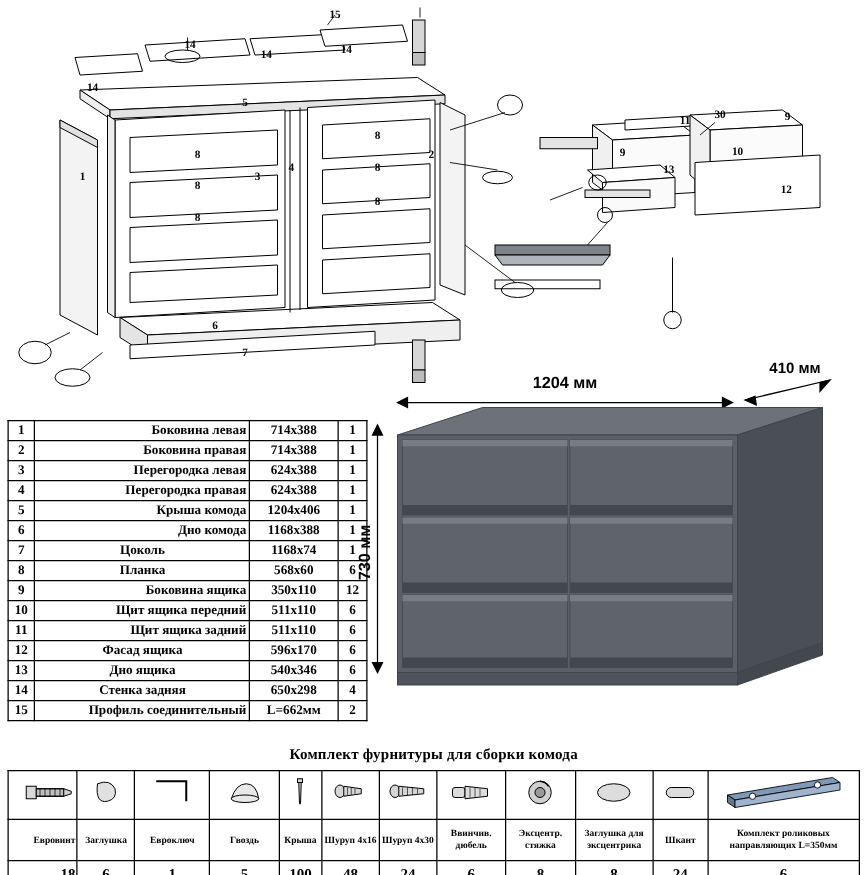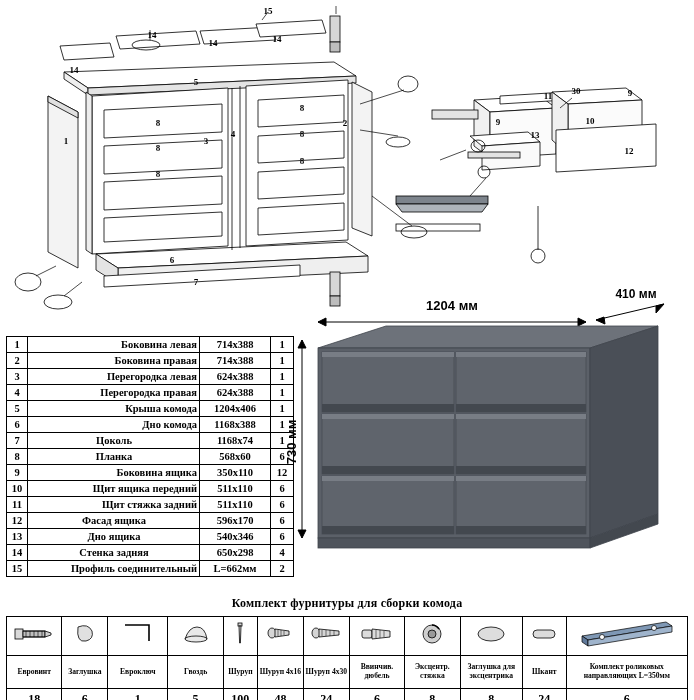--- a/index.html
+++ b/index.html
@@ -229,7 +229,7 @@
         </tr>
         <tr>
           <td class="num">11</td>
-          <td class="nm">Щит стяжка задний</td>
+          <td class="nm">Щит ящика задний</td>
           <td class="dim">511х110</td>
           <td class="qty">6</td>
         </tr>

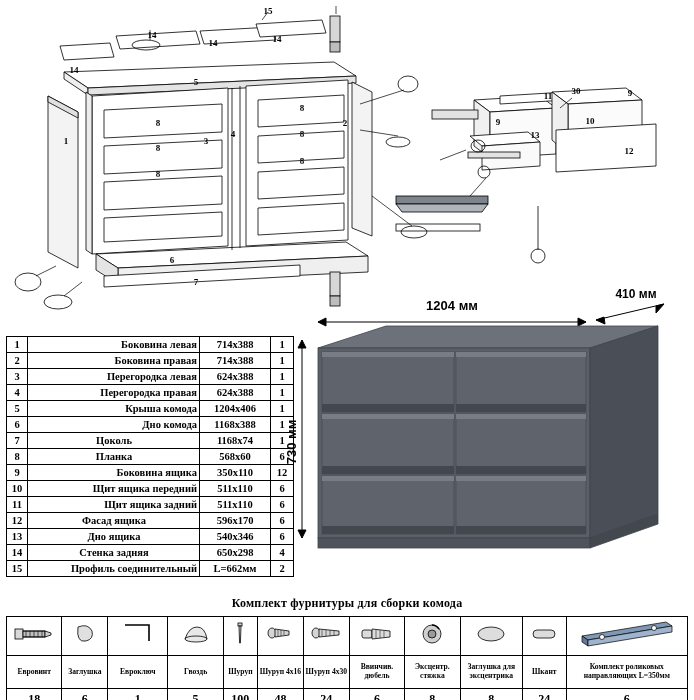--- a/index.html
+++ b/index.html
@@ -25,7 +25,7 @@
   .fittings tr.icons td{height:38px;padding:0;}
   .fittings tr.names td{height:30px;font-size:7.6px;line-height:8.6px;font-weight:bold;padding:1px 1px;}
   .fittings tr.counts td{height:18px;font-size:12px;font-weight:bold;}
-  .fittings td.w1{width:44px;}
+  .fittings td.w1{width:44px;text-align:right;}
   .fittings td.w2{width:36px;}
   .fittings td.w3{width:48px;}
   .fittings td.w4{width:44px;}

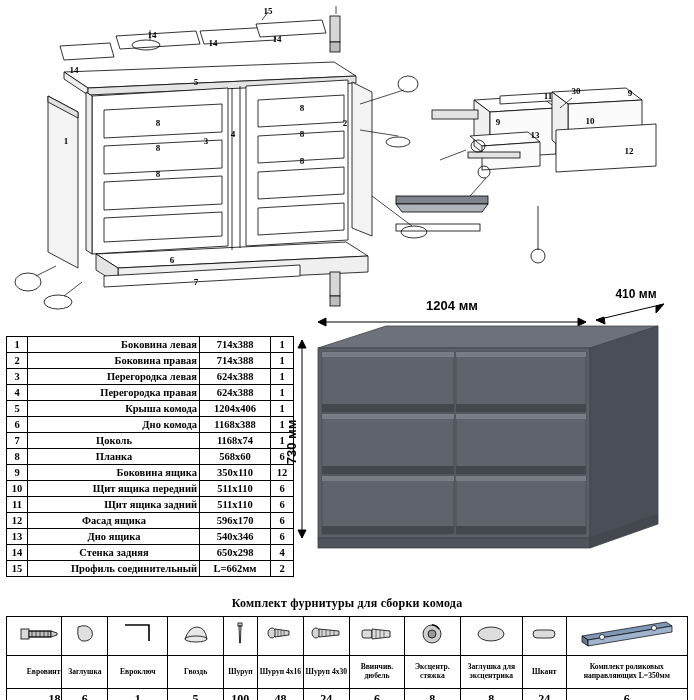--- a/index.html
+++ b/index.html
@@ -451,7 +451,7 @@
         <td class="w2">Заглушка</td>
         <td class="w3">Евроключ</td>
         <td class="w4">Гвоздь</td>
-        <td class="w5">Шуруп</td>
+        <td class="w5">Крыша</td>
         <td class="w6">Шуруп 4х16</td>
         <td class="w7">Шуруп 4х30</td>
         <td class="w8">Ввинчив. дюбель</td>

